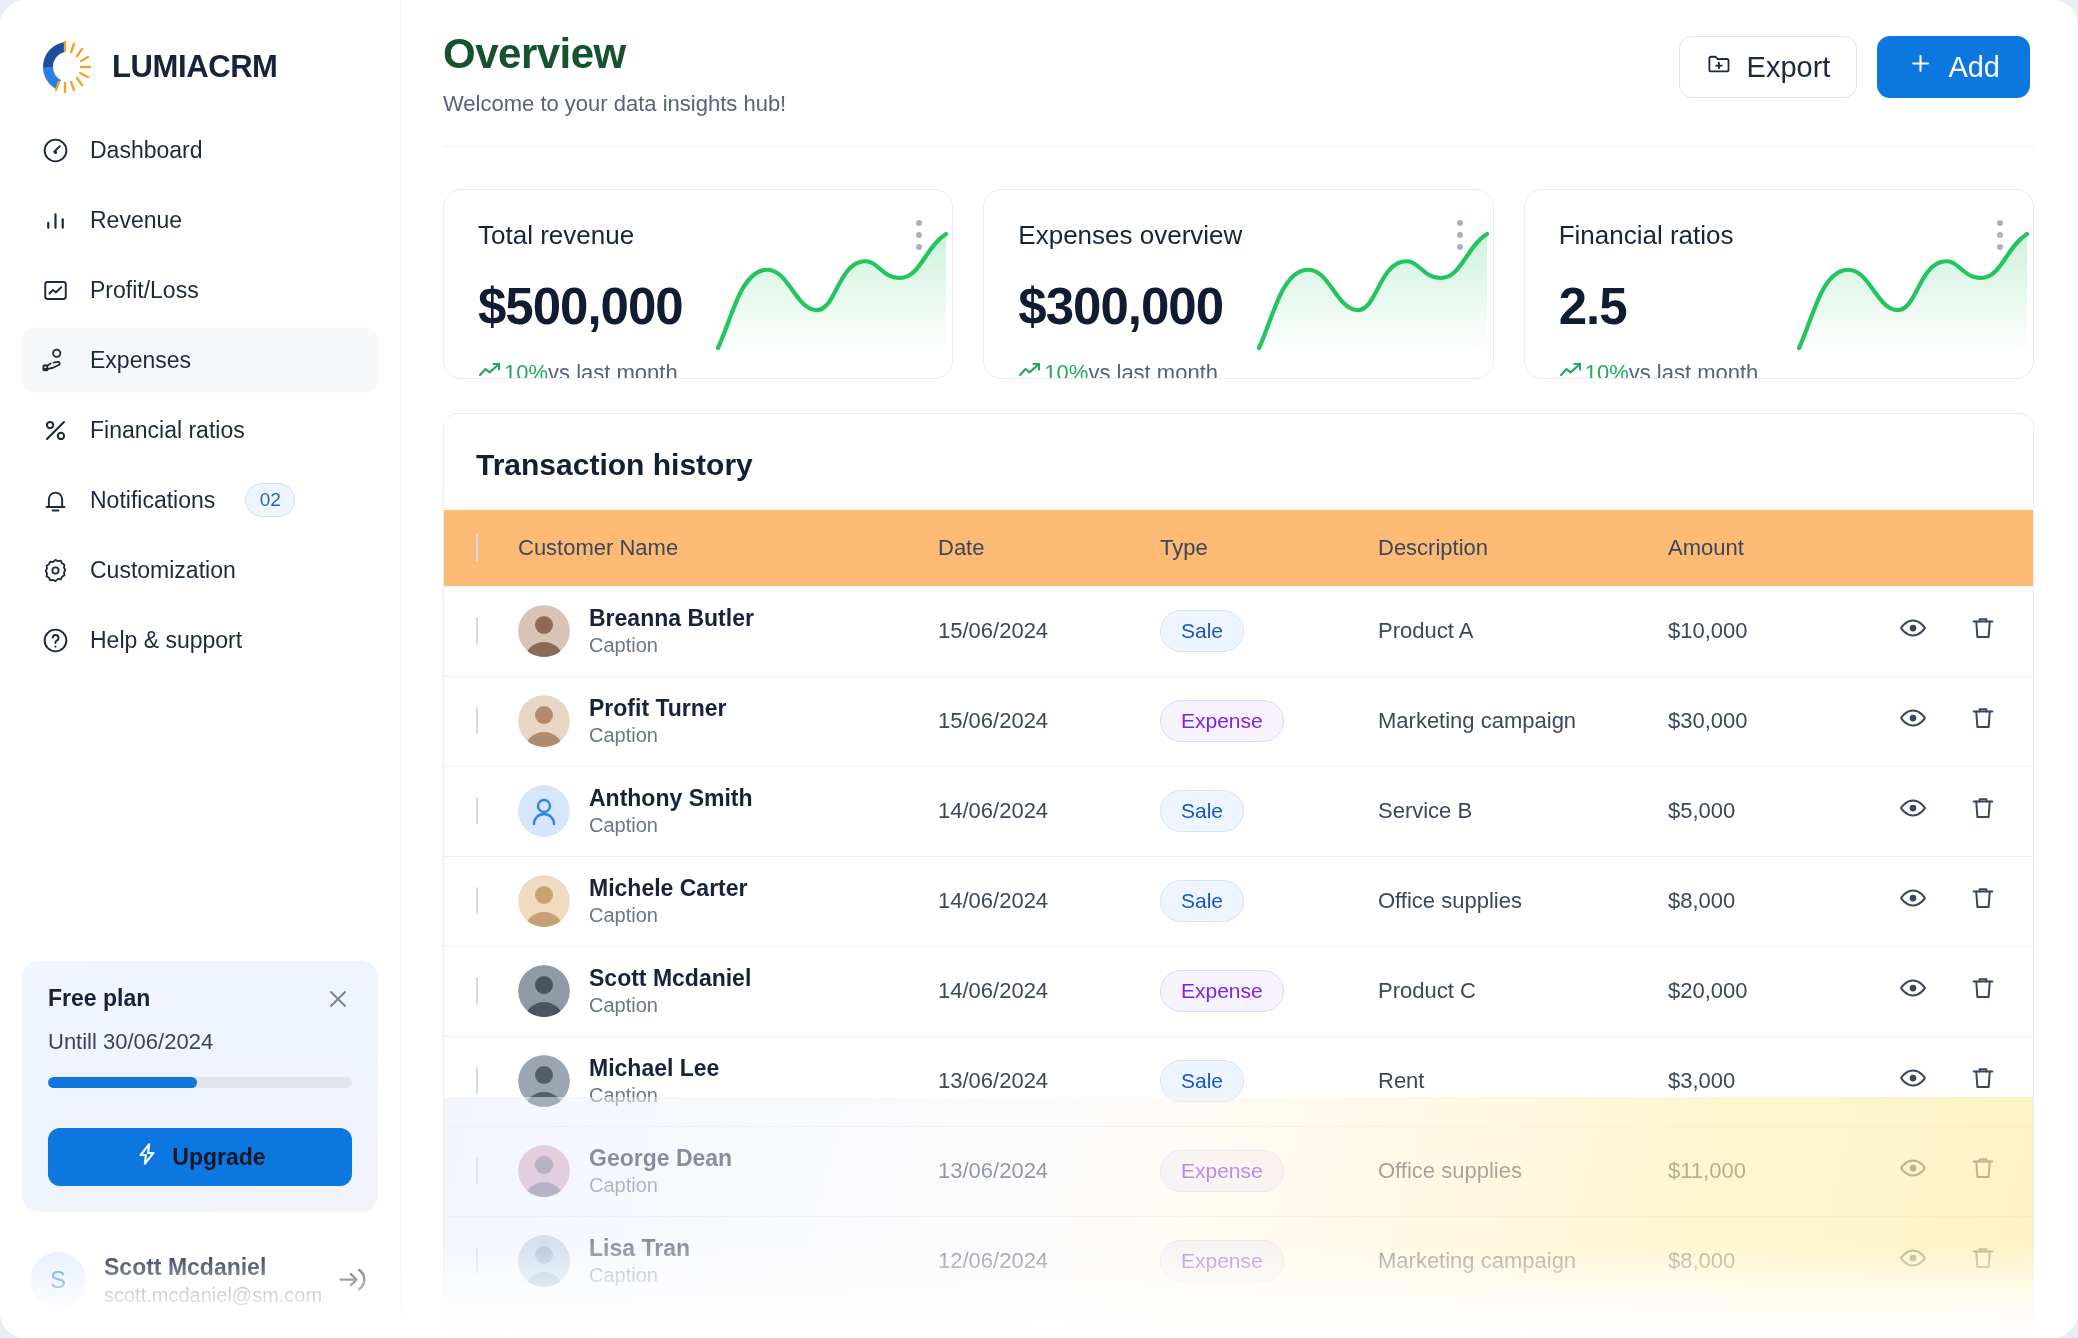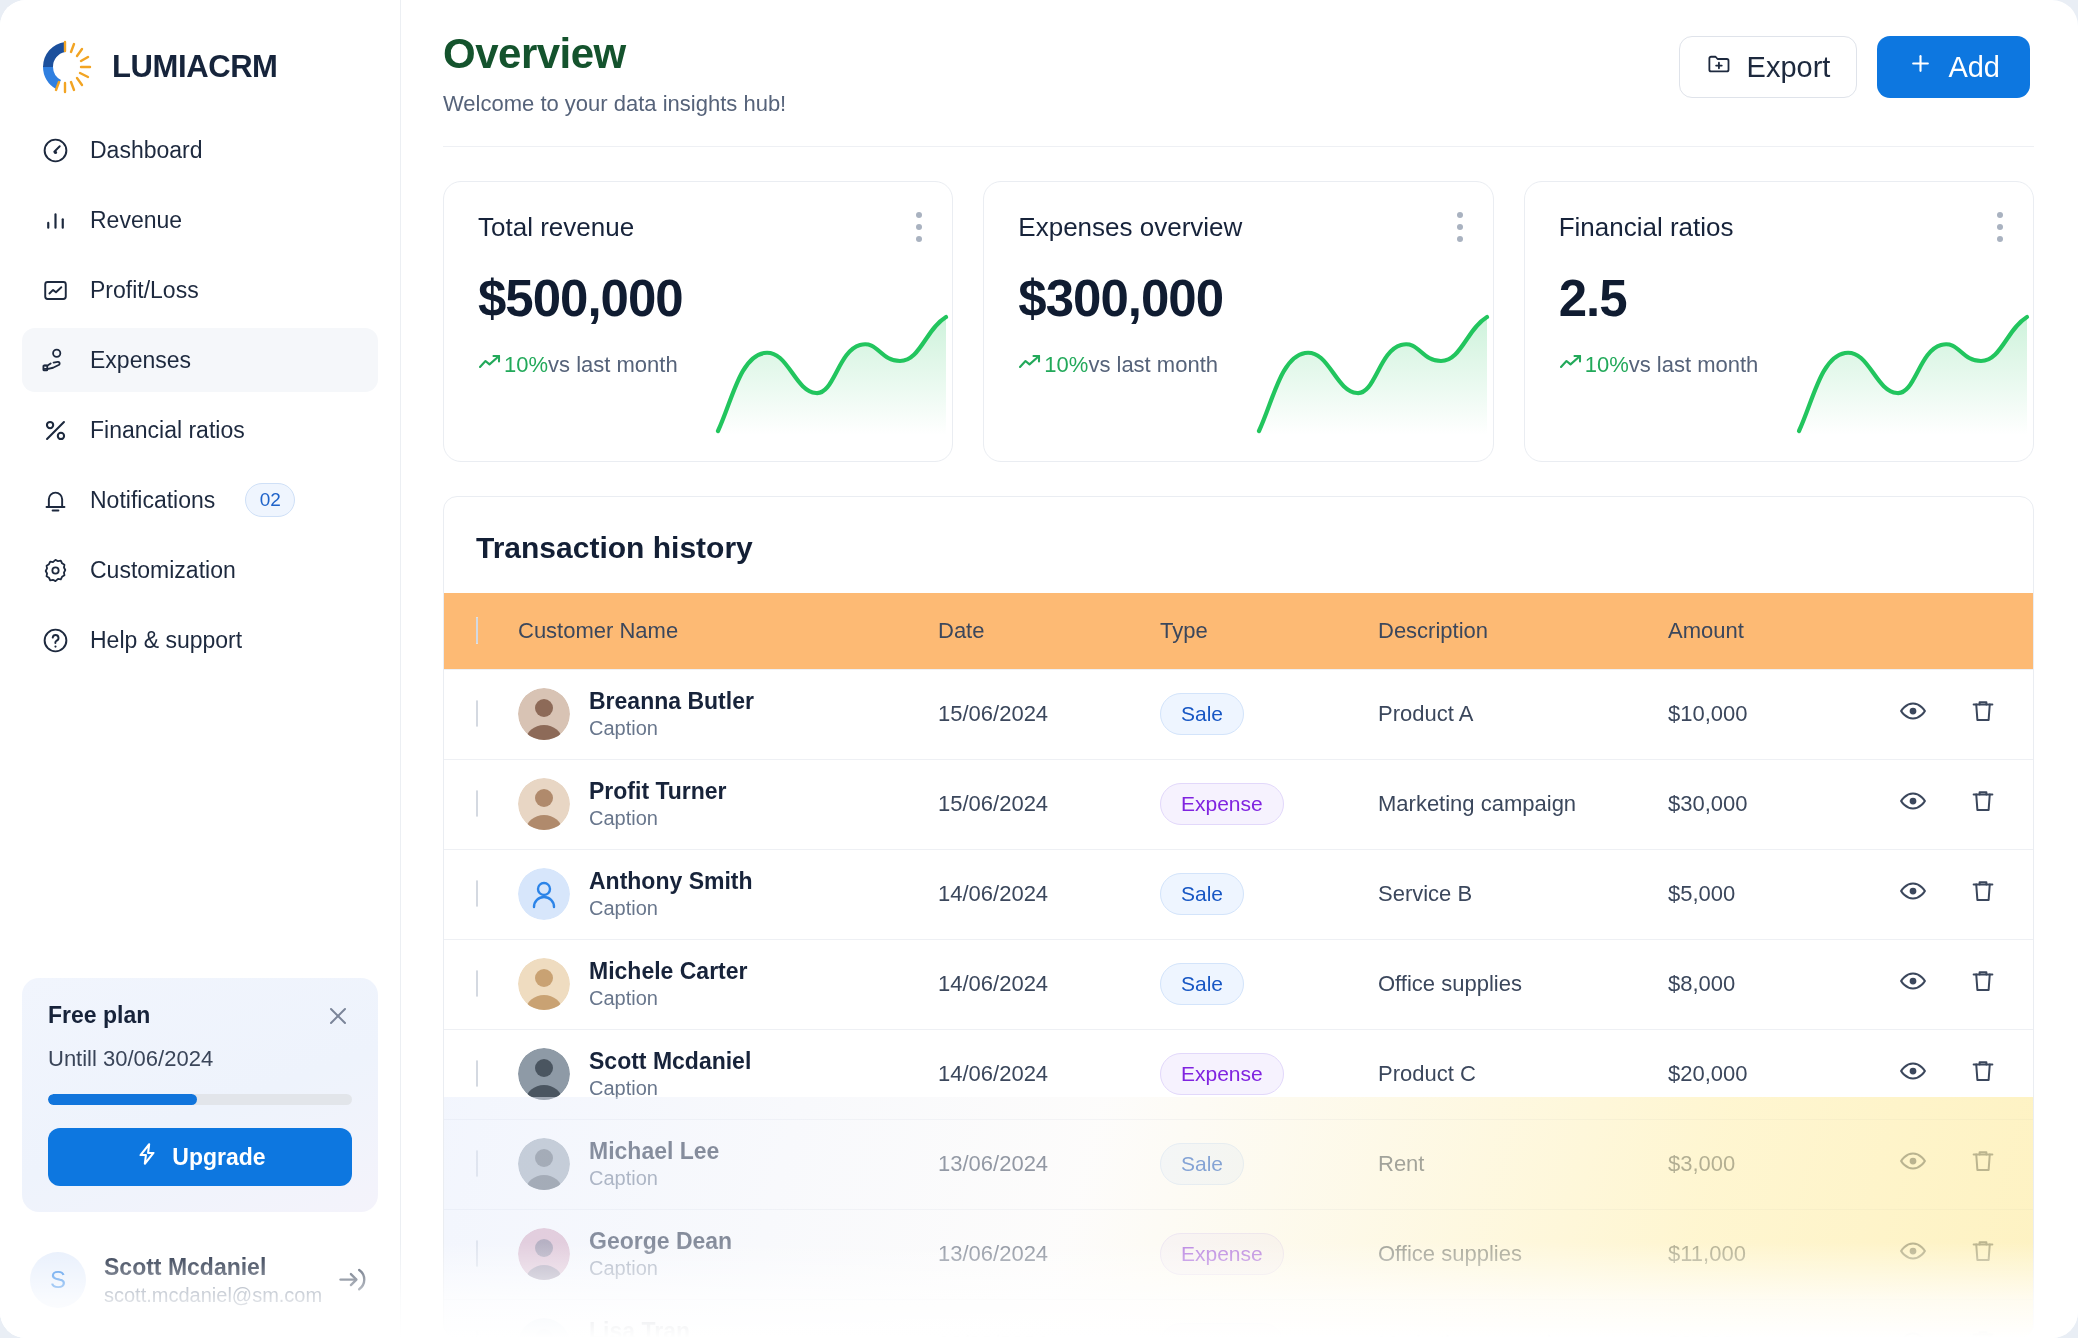--- a/index.html
+++ b/index.html
@@ -106,7 +106,7 @@
   .cards { display: flex; gap: 30px; padding: 34px 44px 0 42px; }
   .card {
     flex: 1; background: #fff; border: 1px solid #eaedf2; border-radius: 18px;
-    height: 281px; padding: 30px 30px 0 34px; position: relative; overflow: hidden;
+    height: 190px; padding: 30px 30px 0 34px; position: relative; overflow: hidden; margin-top: 8px;
   }
   .card-title { font-size: 26px; color: #17233a; }
   .card-dots { position: absolute; top: 30px; right: 28px; width: 8px; cursor: pointer; }

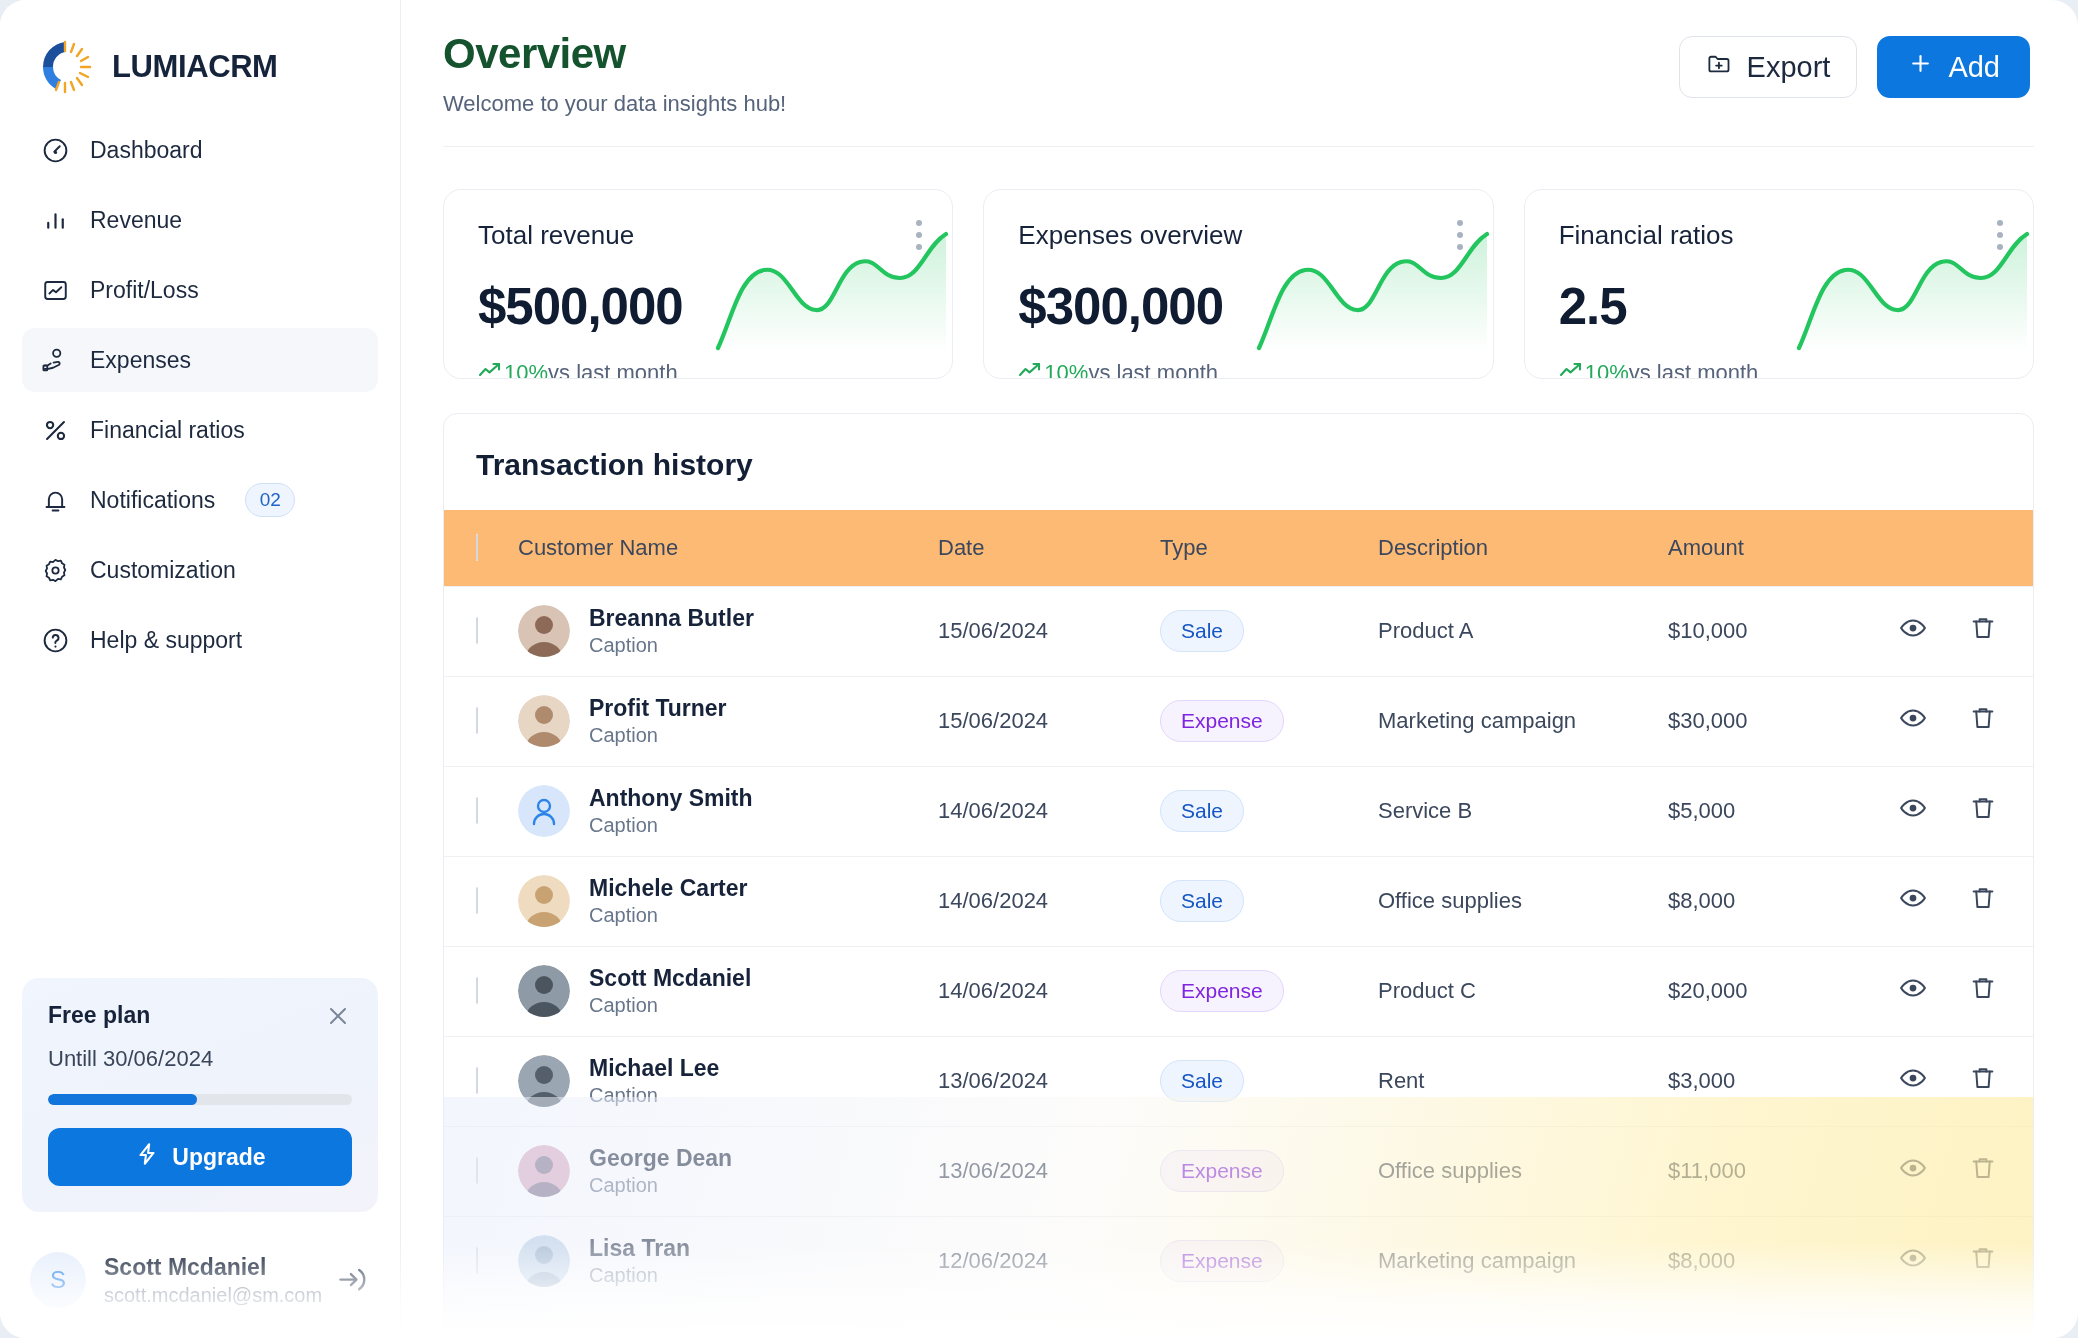--- a/index.html
+++ b/index.html
@@ -64,8 +64,8 @@
   .plan-bar { height: 11px; border-radius: 6px; background: #e2e5ea; margin-top: 22px; overflow: hidden; }
   .plan-bar-fill { height: 100%; width: 49%; background: #1175dc; border-radius: 6px; }
   .plan-btn {
-    margin-top: 23px; height: 58px; border-radius: 12px; background: #0d77e0;
-    color: #ffffff; font-size: 23px; font-weight: bold;
+    margin-top: 40px; height: 58px; border-radius: 12px; background: #0d77e0;
+    color: #0f172a; font-size: 23px; font-weight: bold;
     display: flex; align-items: center; justify-content: center; gap: 12px; cursor: pointer;
   }
   .plan-btn svg { width: 26px; height: 26px; }

